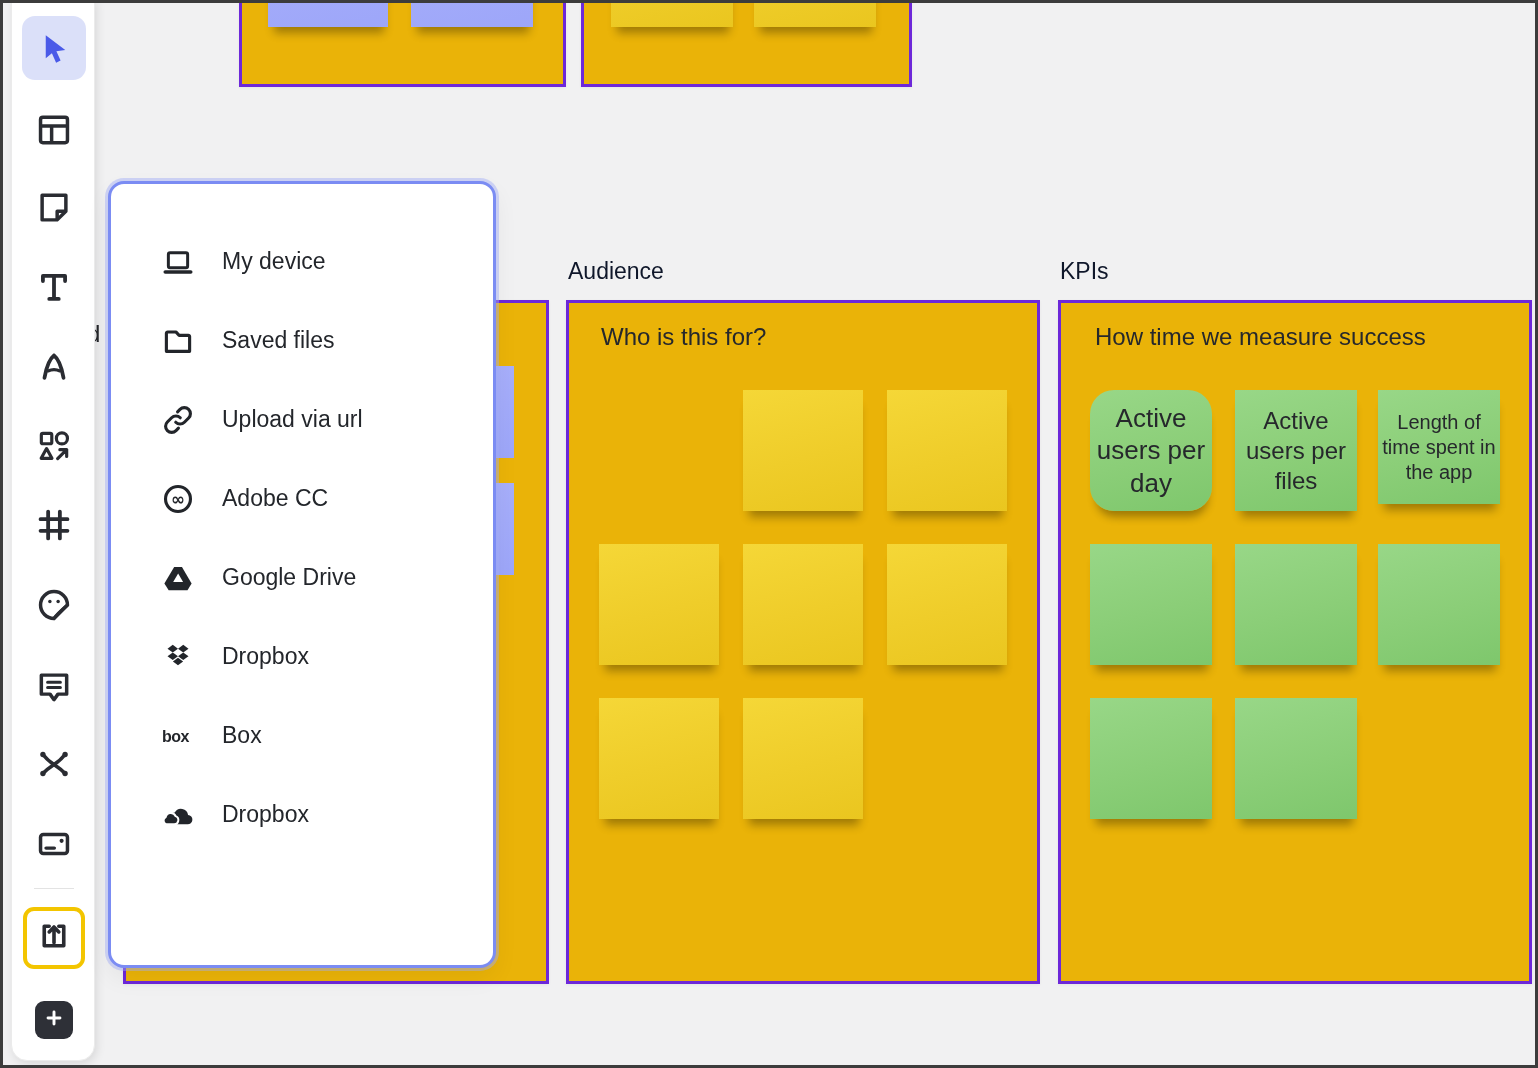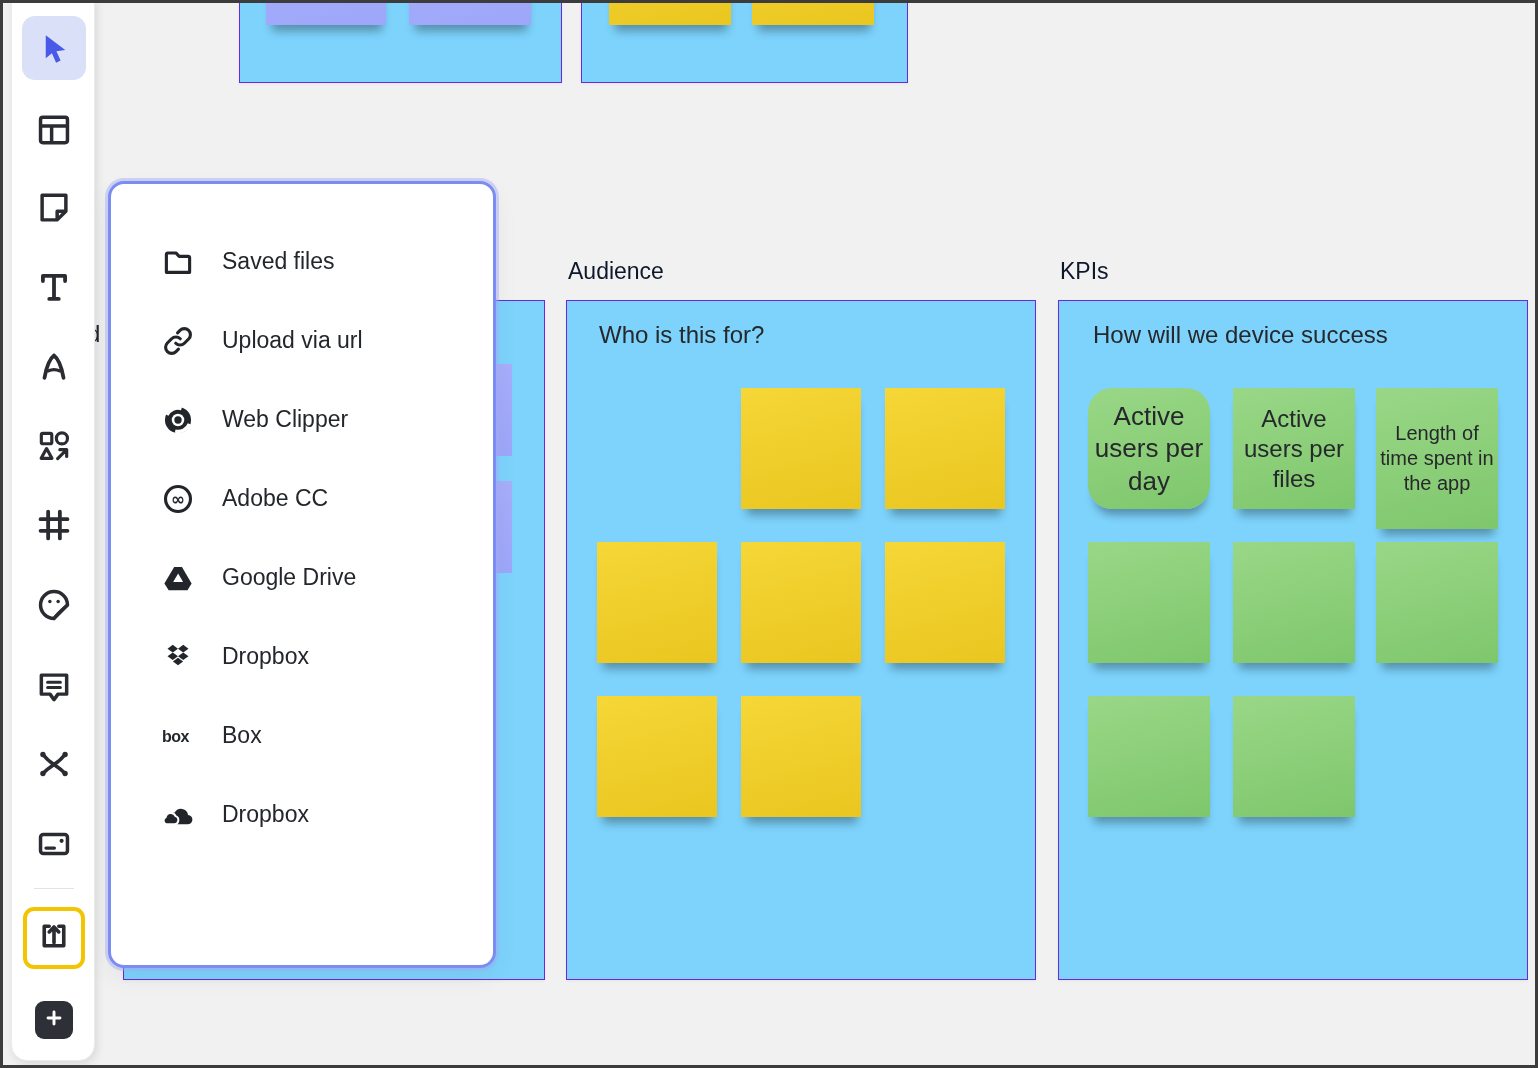--- a/index.html
+++ b/index.html
@@ -233,6 +233,15 @@
 
   <div class="popup">
 
+    <div class="menu-item">
+      <span class="mi-icon">
+        <svg viewBox="0 0 24 24" fill="none" stroke="#22252a" stroke-width="2.1" stroke-linecap="round">
+          <rect x="5.2" y="5.5" width="13.6" height="10.5" rx="1.2"></rect>
+          <path d="M3 19 H21" stroke-width="2.5"></path>
+        </svg>
+      </span>
+      <span class="mi-label">My device</span>
+    </div>
 
     <div class="menu-item">
       <span class="mi-icon">

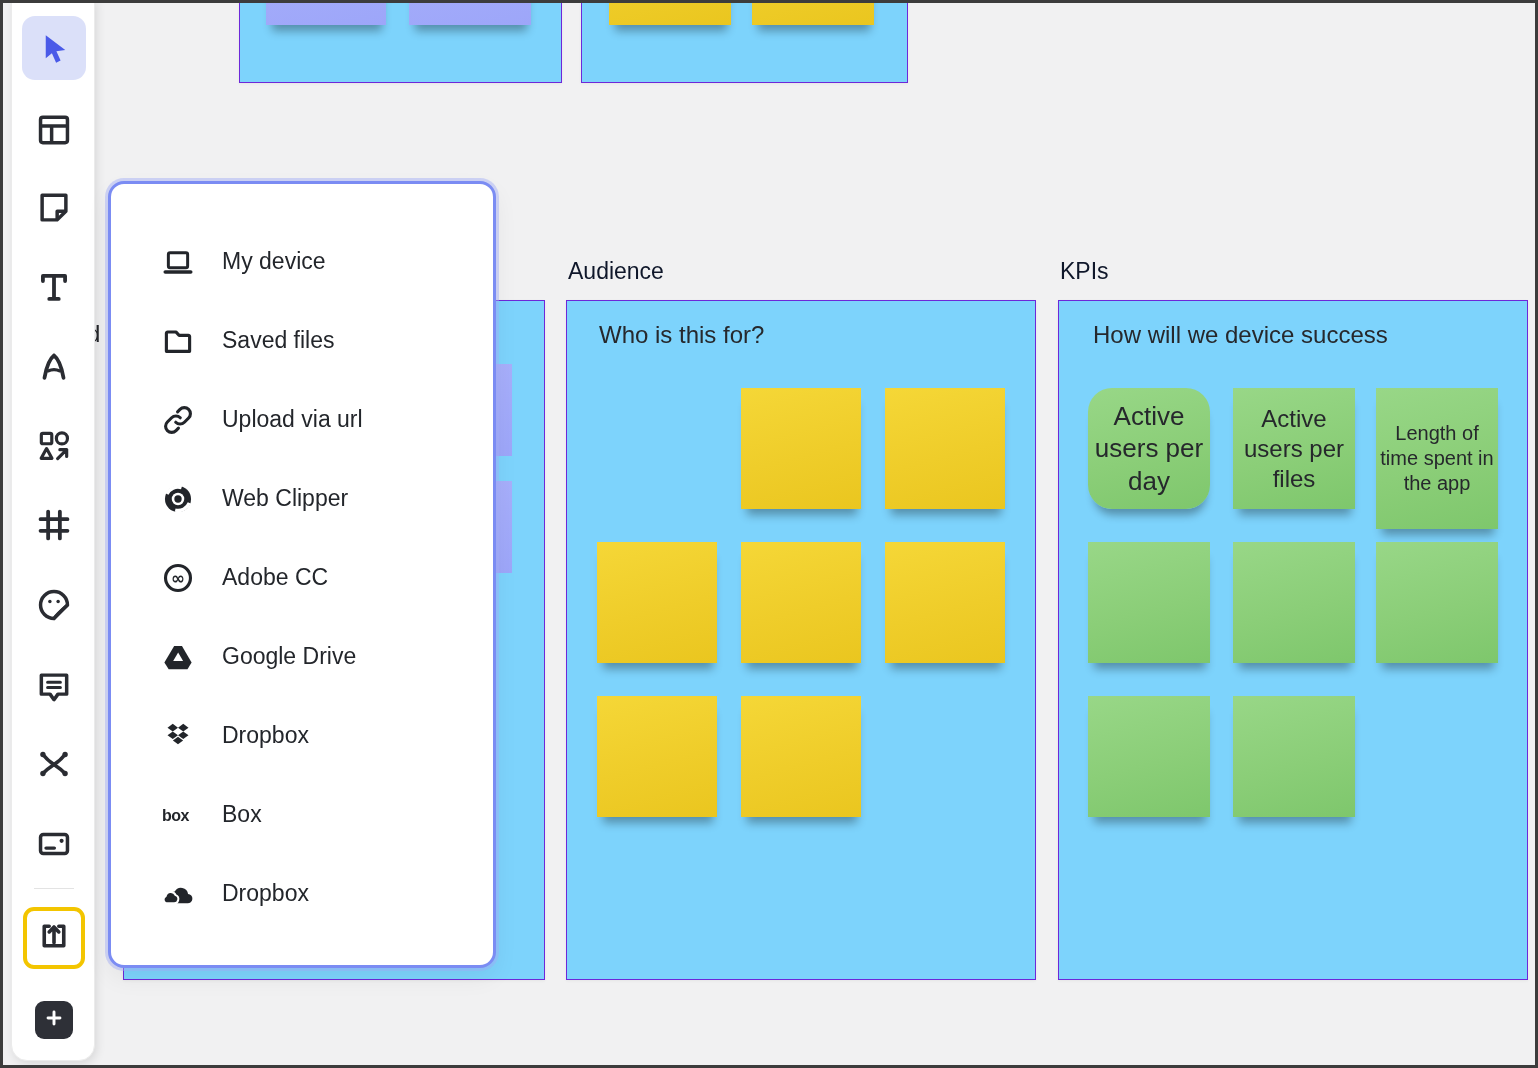--- a/index.html
+++ b/index.html
@@ -10,7 +10,7 @@
     -webkit-font-smoothing:antialiased;
   }
   
-  .frame{position:absolute;background:#7dd3fc;border:1px solid #6d28d9;box-shadow:0 1px 3px rgba(0,0,0,.05);}
+  .frame{position:absolute;background:#eab308;border:3px solid #6d28d9;box-shadow:0 1px 3px rgba(0,0,0,.05);}
   .frame-label{position:absolute;font-size:23px;color:#0f172a;white-space:nowrap;}
   .frame-heading{position:absolute;font-size:24px;color:#26282c;white-space:nowrap;}
   .sticky{

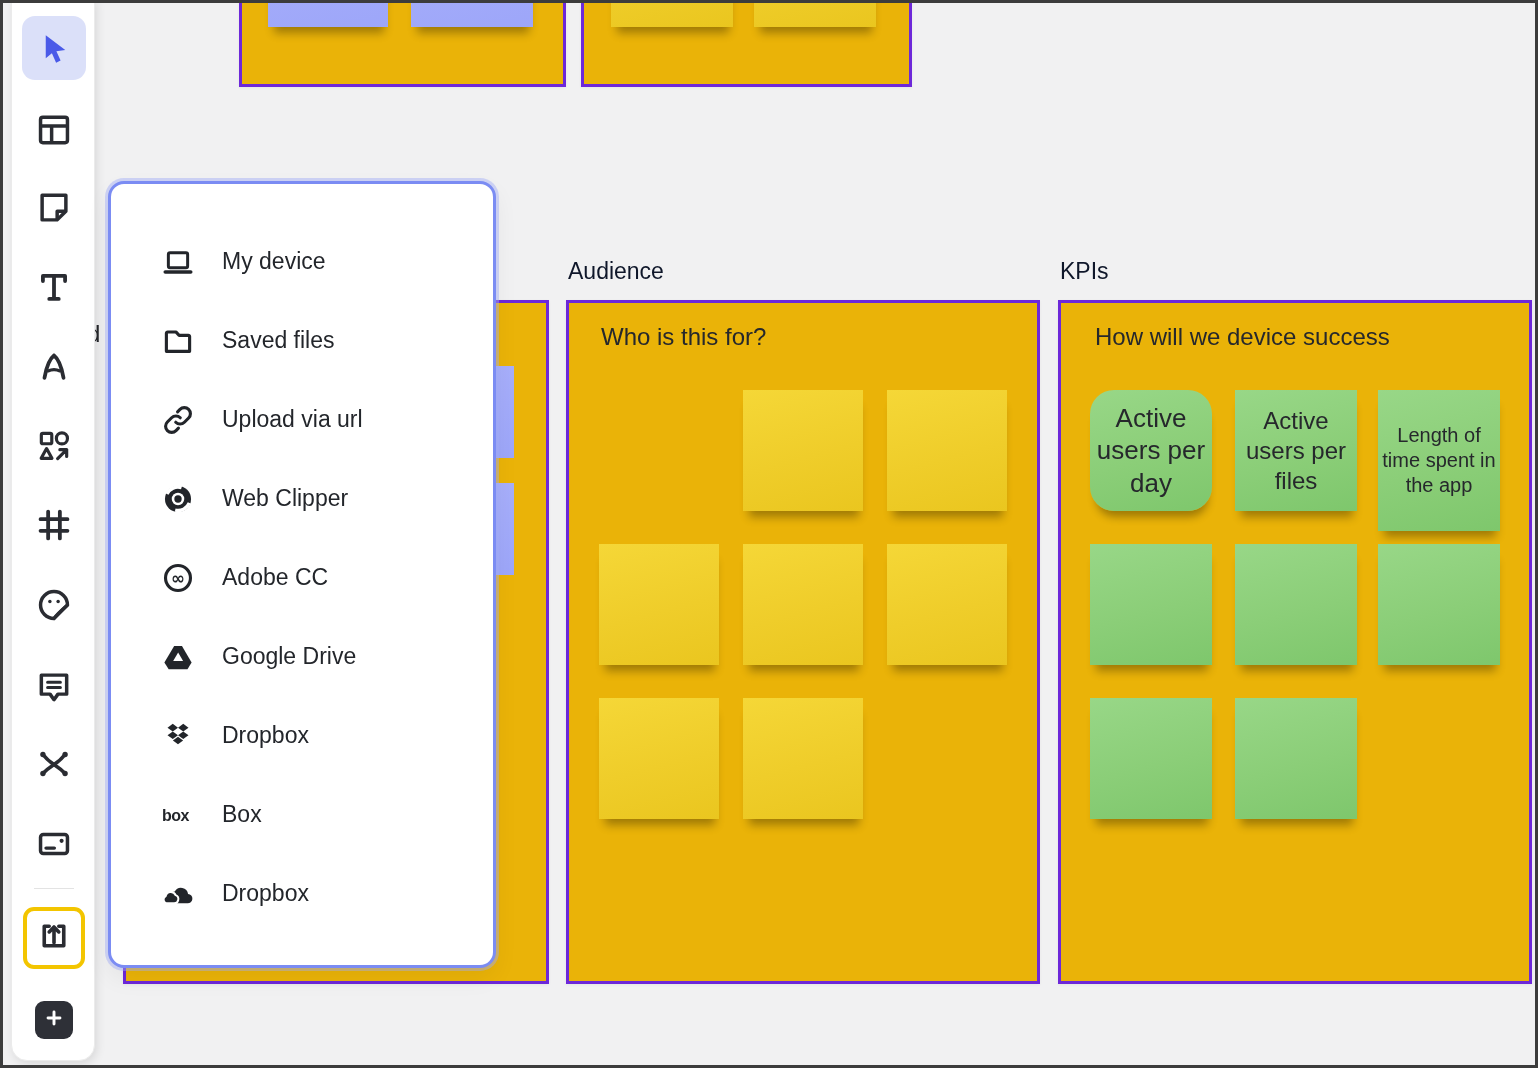--- a/index.html
+++ b/index.html
@@ -93,7 +93,7 @@
 
   <div class="frame-label" style="left:1057px;top:255px;">KPIs</div>
   <div class="frame" style="left:1055px;top:297px;width:468px;height:678px;">
-    <div class="frame-heading" style="left:34px;top:20px;">How will we device success</div>
+    <div class="frame-heading" style="left:34px;top:20px;">How time we measure success</div>
     <div class="sticky green fs26" style="left:29px;top:87px;width:122px;height:121px;border-radius:24px;">Active users per day</div>
     <div class="sticky green fs24" style="left:174px;top:87px;width:122px;height:121px;">Active users per files</div>
     <div class="sticky green fs20" style="left:317px;top:87px;width:122px;height:141px;">Length of time spent in the app</div>

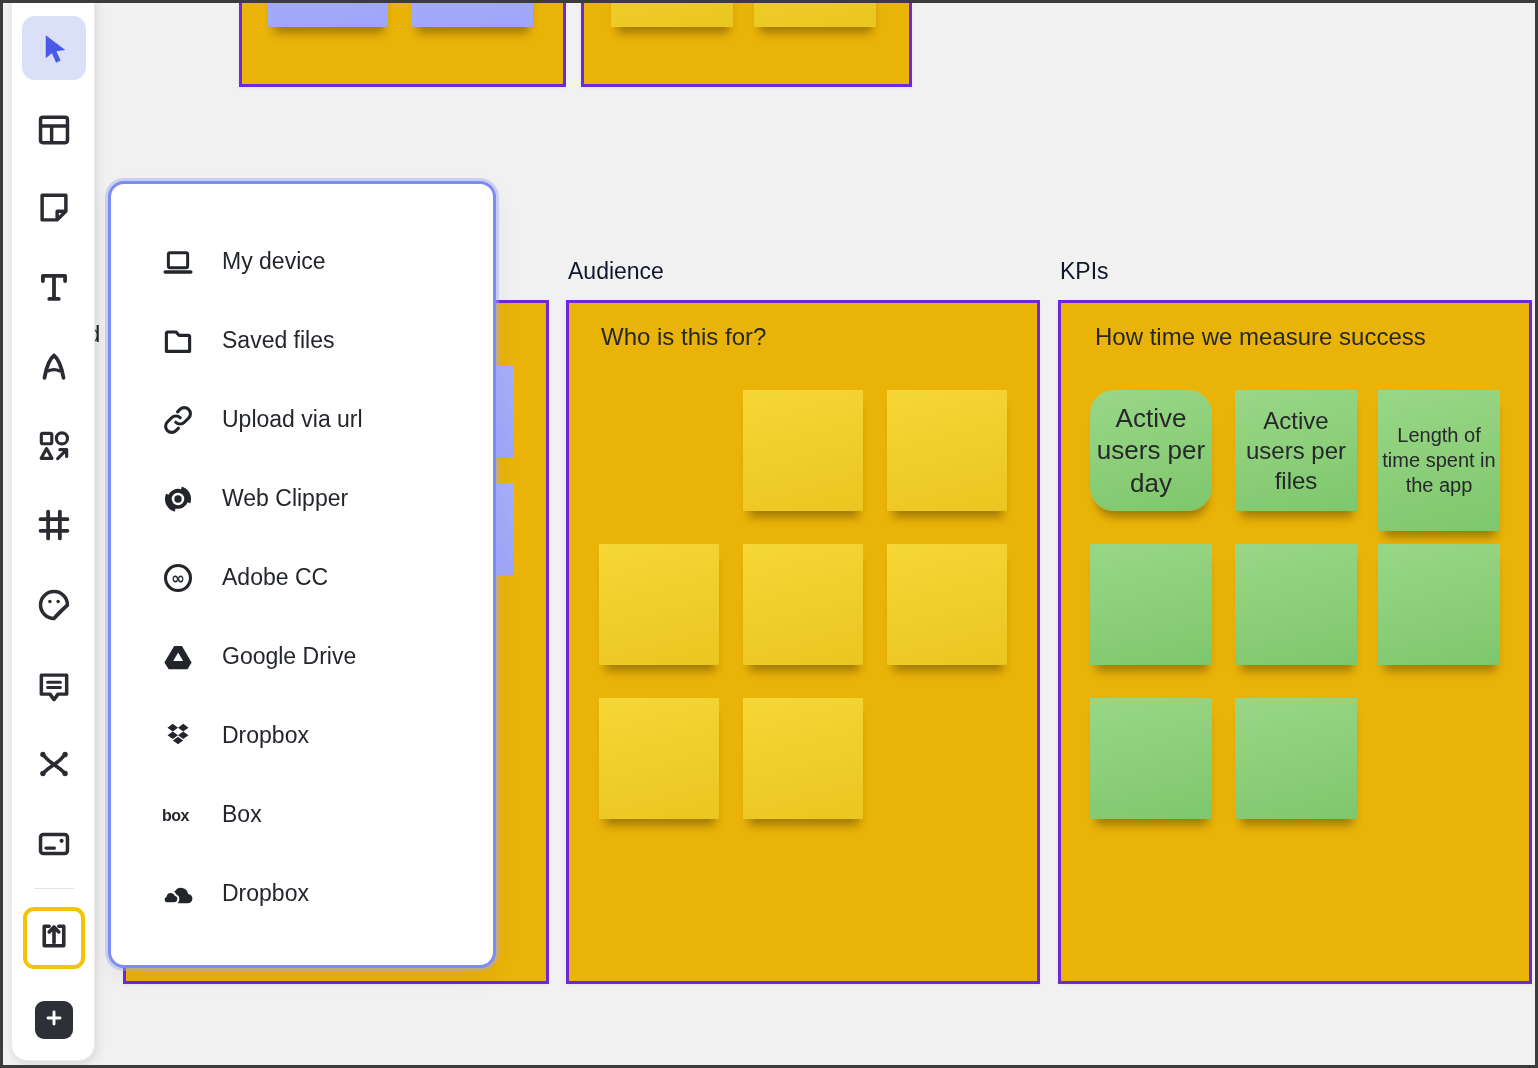--- a/index.html
+++ b/index.html
@@ -96,7 +96,7 @@
     <div class="frame-heading" style="left:34px;top:20px;">How time we measure success</div>
     <div class="sticky green fs26" style="left:29px;top:87px;width:122px;height:121px;border-radius:24px;">Active users per day</div>
     <div class="sticky green fs24" style="left:174px;top:87px;width:122px;height:121px;">Active users per files</div>
-    <div class="sticky green fs20" style="left:317px;top:87px;width:122px;height:141px;">Length of time spent in the app</div>
+    <div class="sticky green fs20" style="left:317px;top:87px;width:122px;height:114px;">Length of time spent in the app</div>
     <div class="sticky green" style="left:29px;top:241px;width:122px;height:121px;"></div>
     <div class="sticky green" style="left:174px;top:241px;width:122px;height:121px;"></div>
     <div class="sticky green" style="left:317px;top:241px;width:122px;height:121px;"></div>

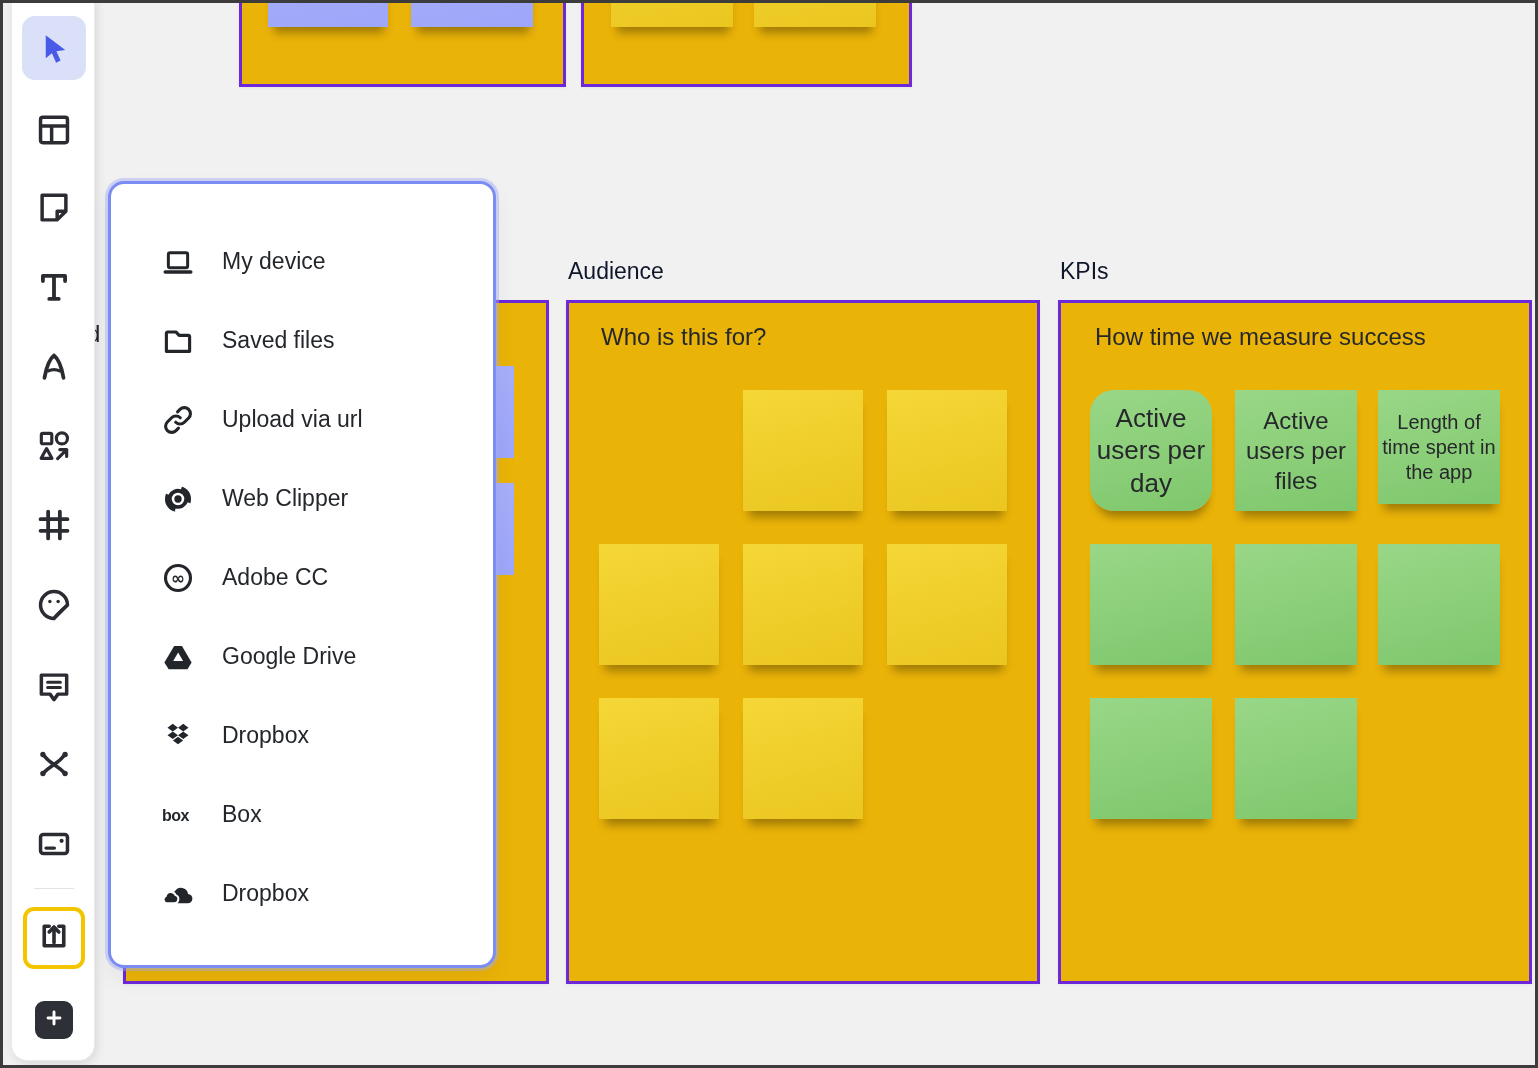--- a/index.html
+++ b/index.html
@@ -262,18 +262,6 @@
       <span class="mi-label">Upload via url</span>
     </div>
 
-    <div class="menu-item">
-      <span class="mi-icon">
-        <svg viewBox="0 0 24 24">
-          <circle cx="12" cy="12" r="9.2" fill="#22252a"></circle>
-          <path d="M4.2 8.5 A8.6 8.6 0 0 1 14.5 4" stroke="#ffffff" stroke-width="2.4" fill="none"></path>
-          <path d="M20 14.8 A8.6 8.6 0 0 1 10 19.9" stroke="#ffffff" stroke-width="2.4" fill="none"></path>
-          <circle cx="12" cy="12" r="4.4" fill="#ffffff"></circle>
-          <circle cx="12" cy="12" r="2.6" fill="#22252a"></circle>
-        </svg>
-      </span>
-      <span class="mi-label">Web Clipper</span>
-    </div>
 
     <div class="menu-item">
       <span class="mi-icon">

